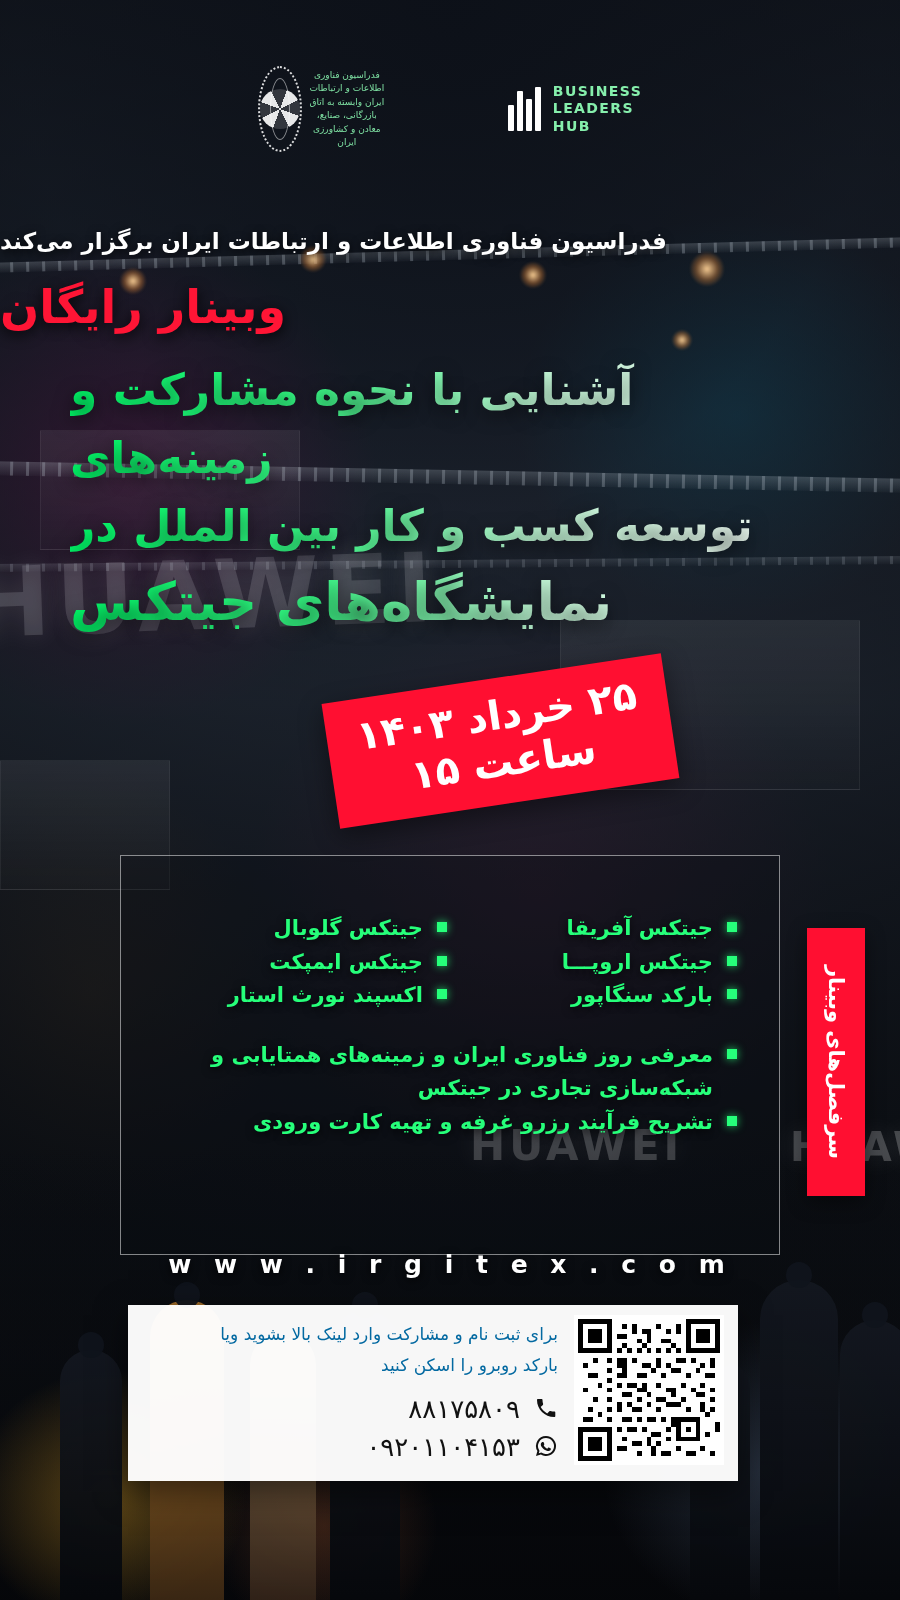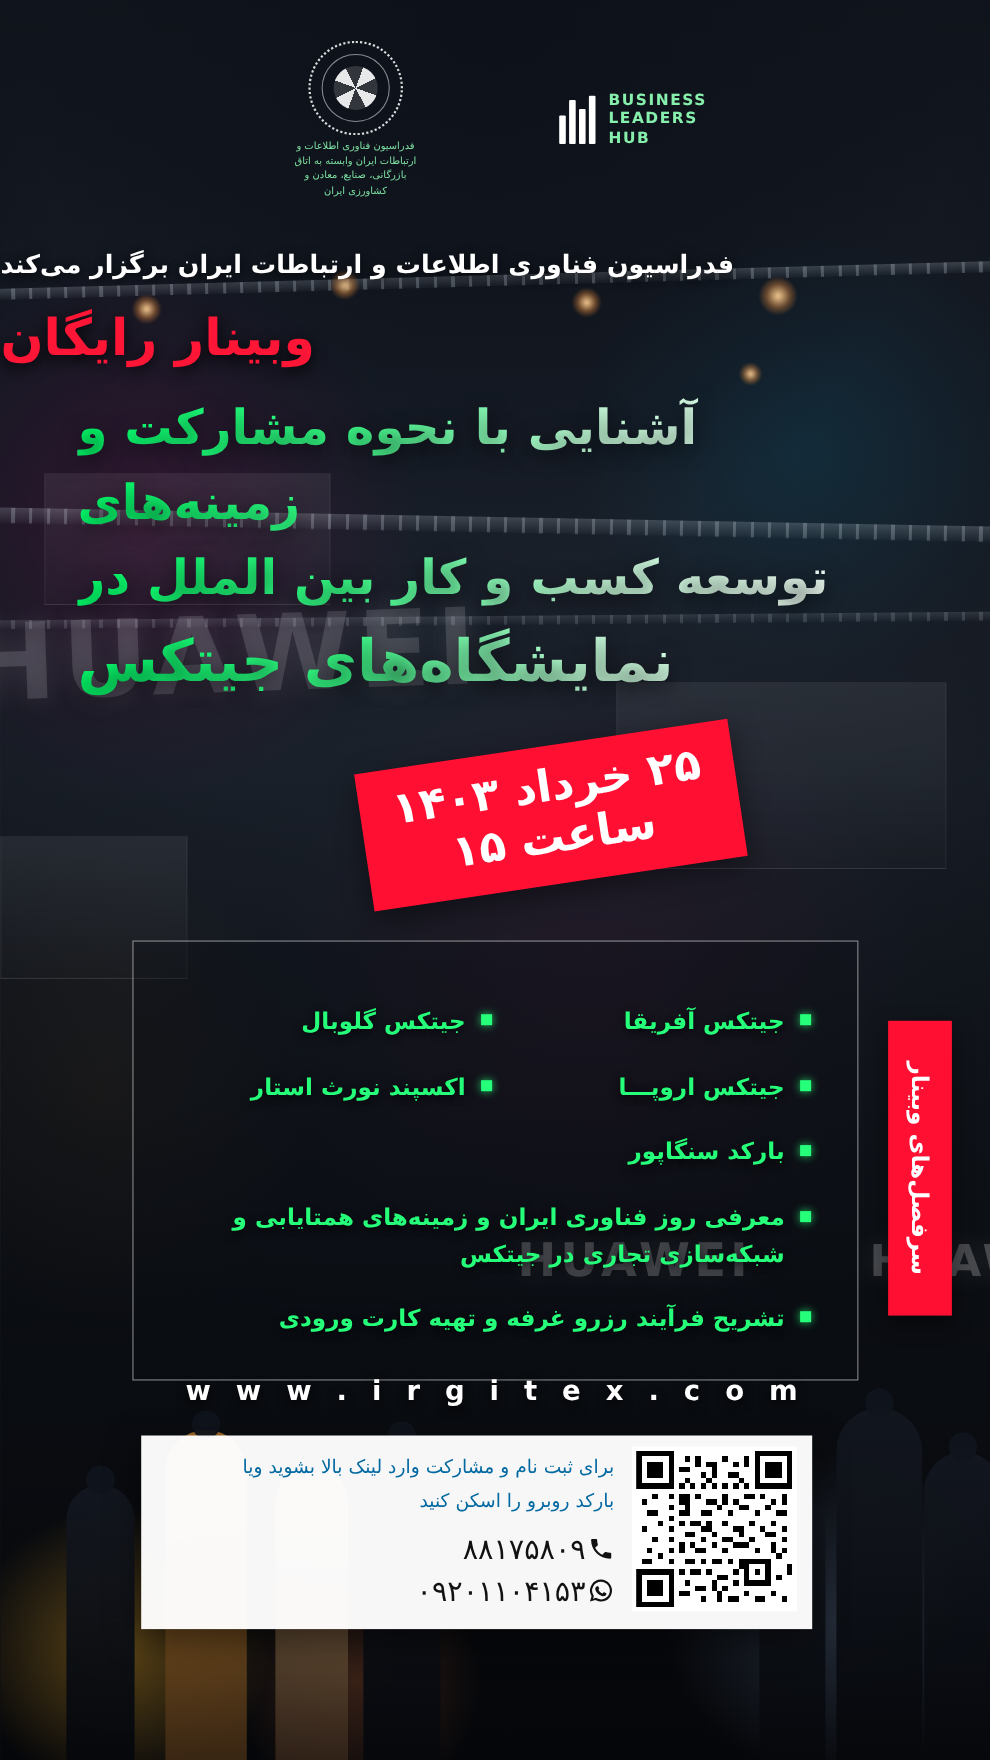--- a/index.html
+++ b/index.html
@@ -117,7 +117,7 @@
   .dwtc-en { font-size:10.5px; letter-spacing:1.6px; font-weight:bold; }
   .fed-mark {
     width:130px; height:148px;
-    display:flex; flex-direction:column; align-items:center; justify-content:center; gap:4px;
+    display:flex; flex-direction:row; align-items:center; justify-content:center; gap:4px;
   }
   .fed-seal {
     width:86px; height:86px; border-radius:50%;

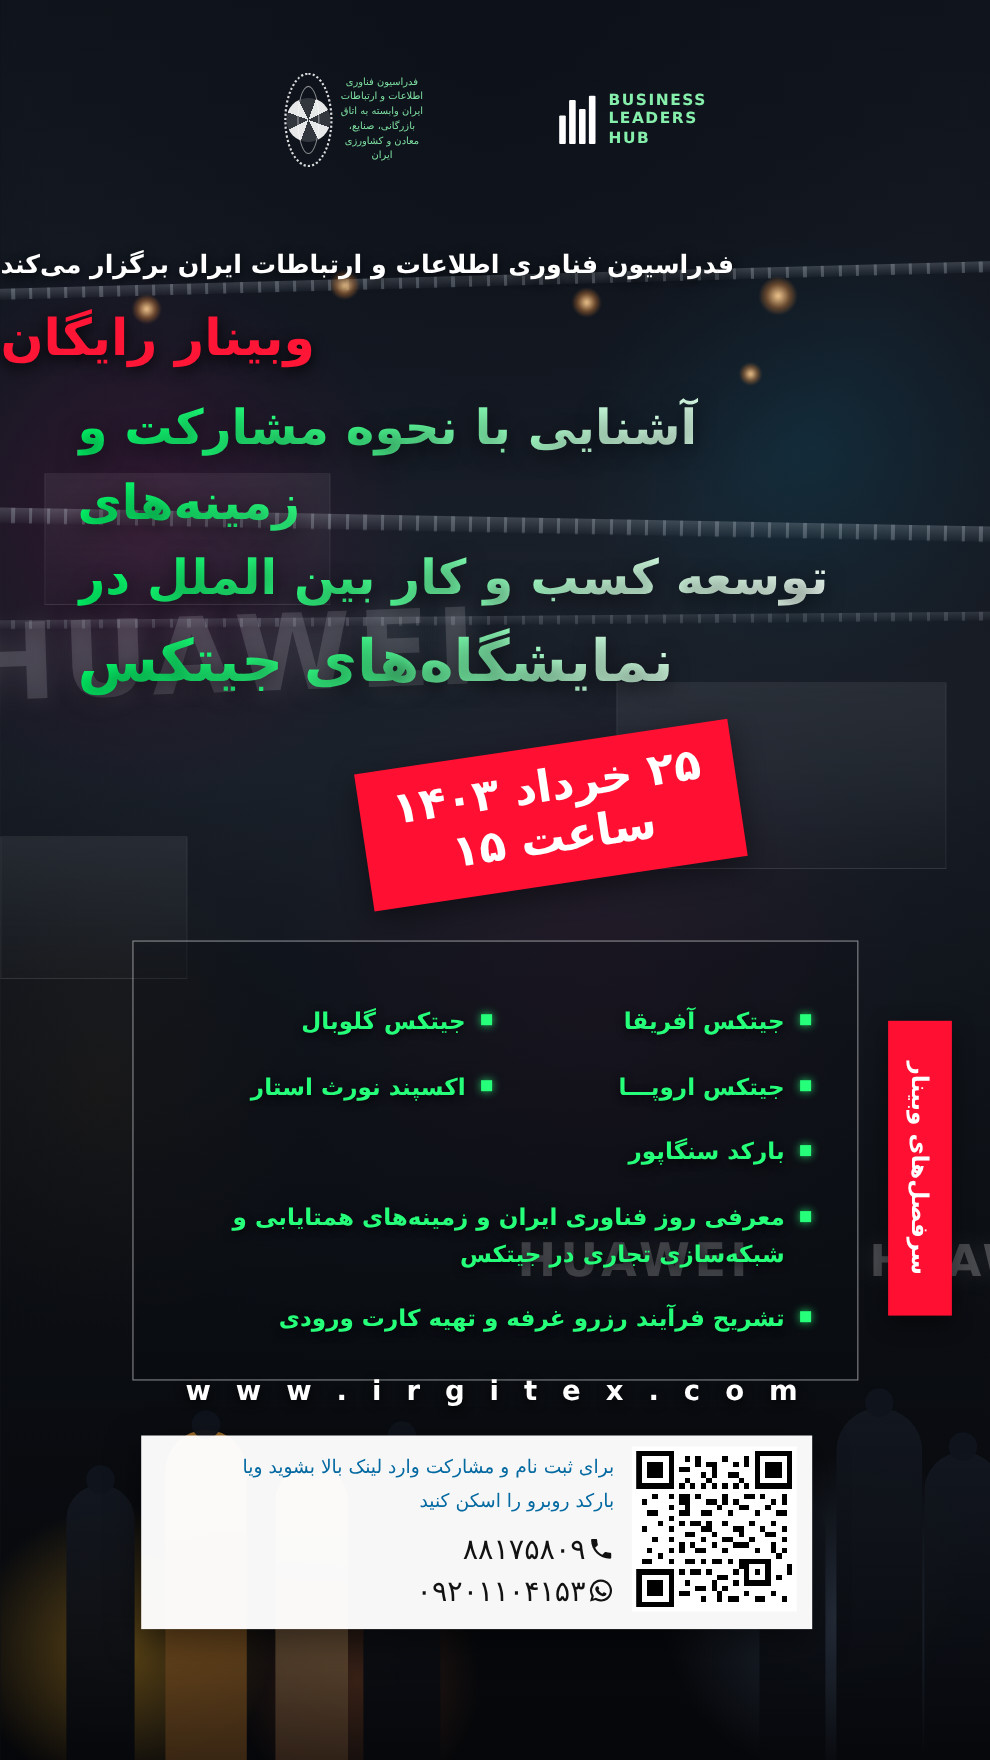--- a/index.html
+++ b/index.html
@@ -196,7 +196,7 @@
   }
   .topics-inner { padding:56px 42px 0 42px; }
   .t-grid { display:flex; gap:6px; }
-  .t-col { flex:1; display:flex; flex-direction:column; gap:26px; }
+  .t-col { flex:1; display:flex; flex-direction:column; }
   .t-item {
     display:flex; align-items:flex-start; gap:14px;
     color:#26ff7a;

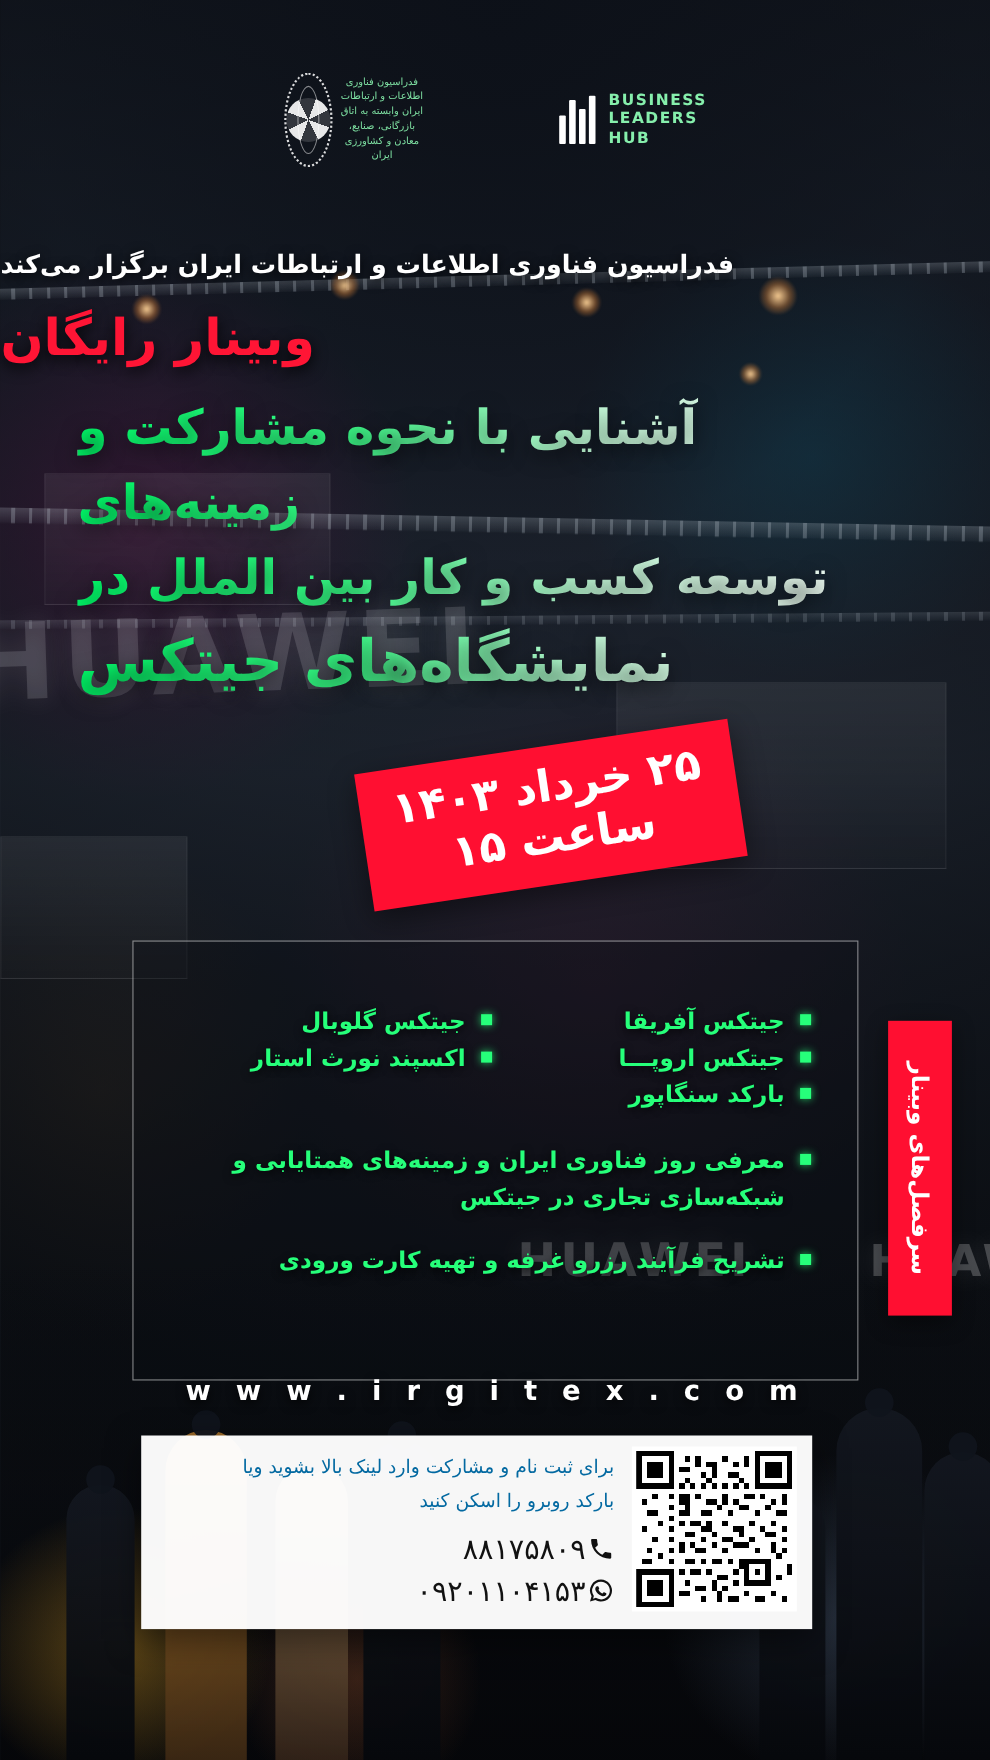--- a/index.html
+++ b/index.html
@@ -346,6 +346,10 @@
           </div>
           <div class="t-item">
             <span class="bullet"></span>
+            <span>جیتکس ایمپکت</span>
+          </div>
+          <div class="t-item">
+            <span class="bullet"></span>
             <span>اکسپند نورث استار</span>
           </div>
         </div>

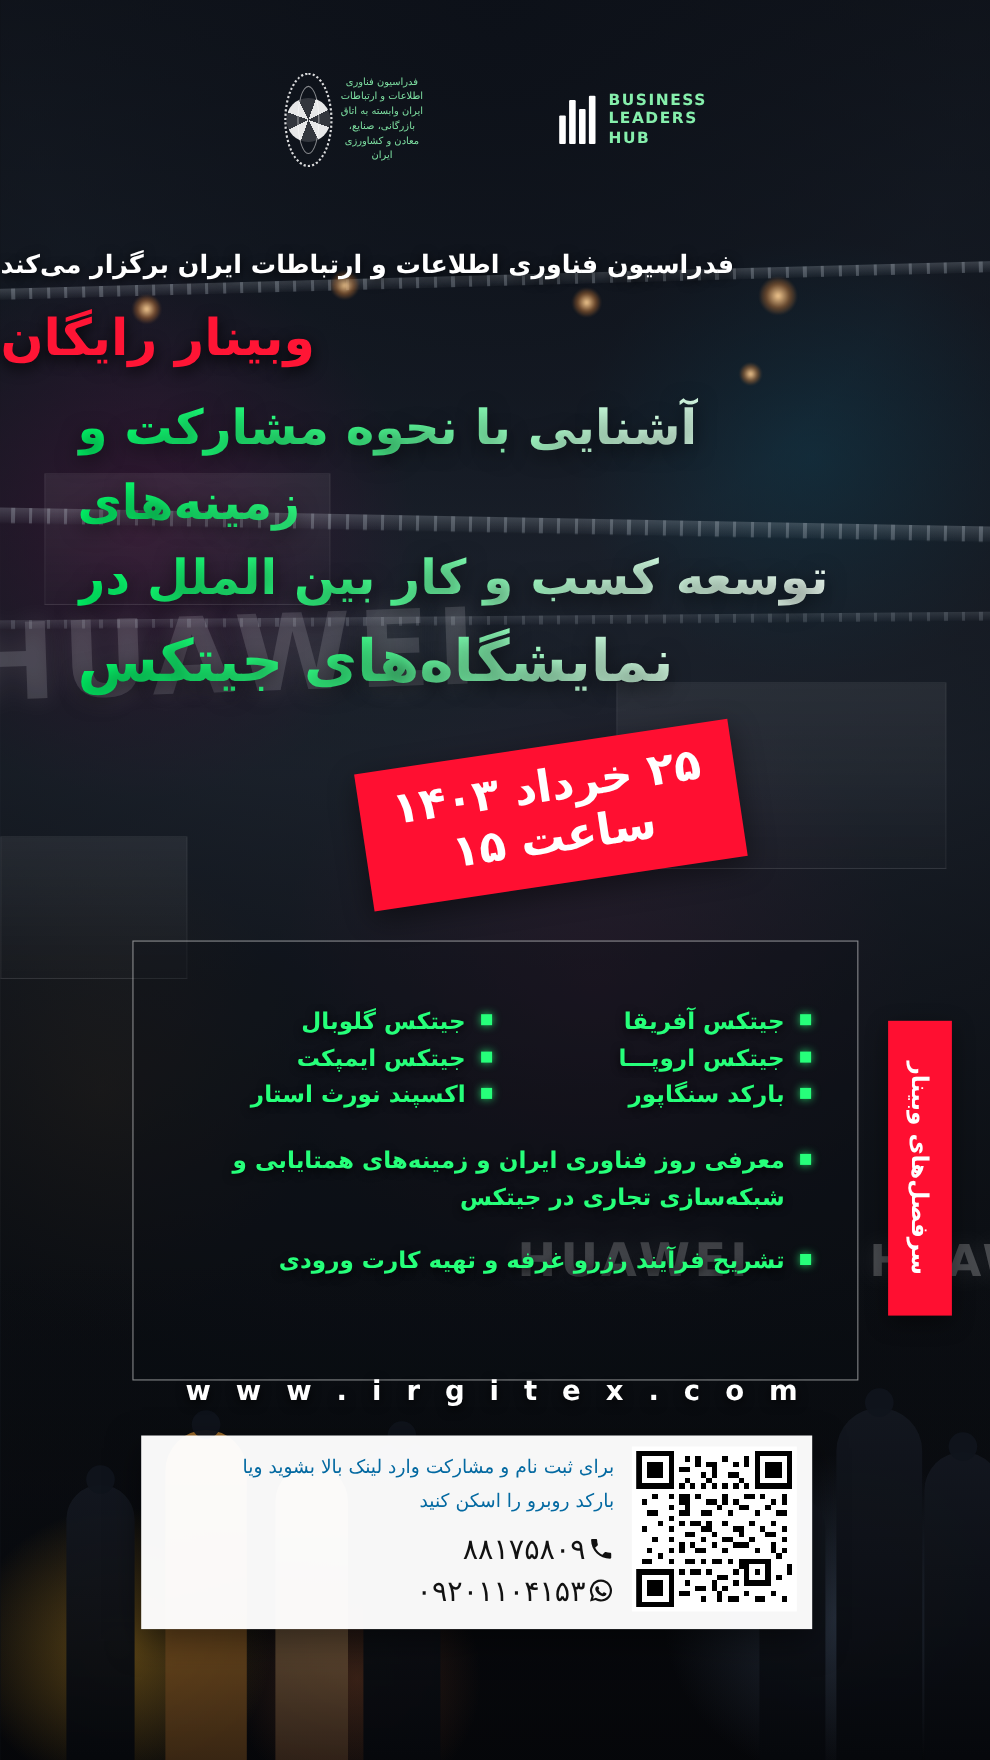--- a/index.html
+++ b/index.html
@@ -208,7 +208,7 @@
     width:10px; height:10px; background:#26ff7a; margin-top:10px; flex:none;
     box-shadow:0 0 8px rgba(38,255,122,.8);
   }
-  .t-wide { margin-top:26px; display:flex; flex-direction:column; gap:24px; }
+  .t-wide { margin-top:26px; display:flex; flex-direction:column; }
 
   .site {
     position:absolute; top:1250px; left:0; right:0;

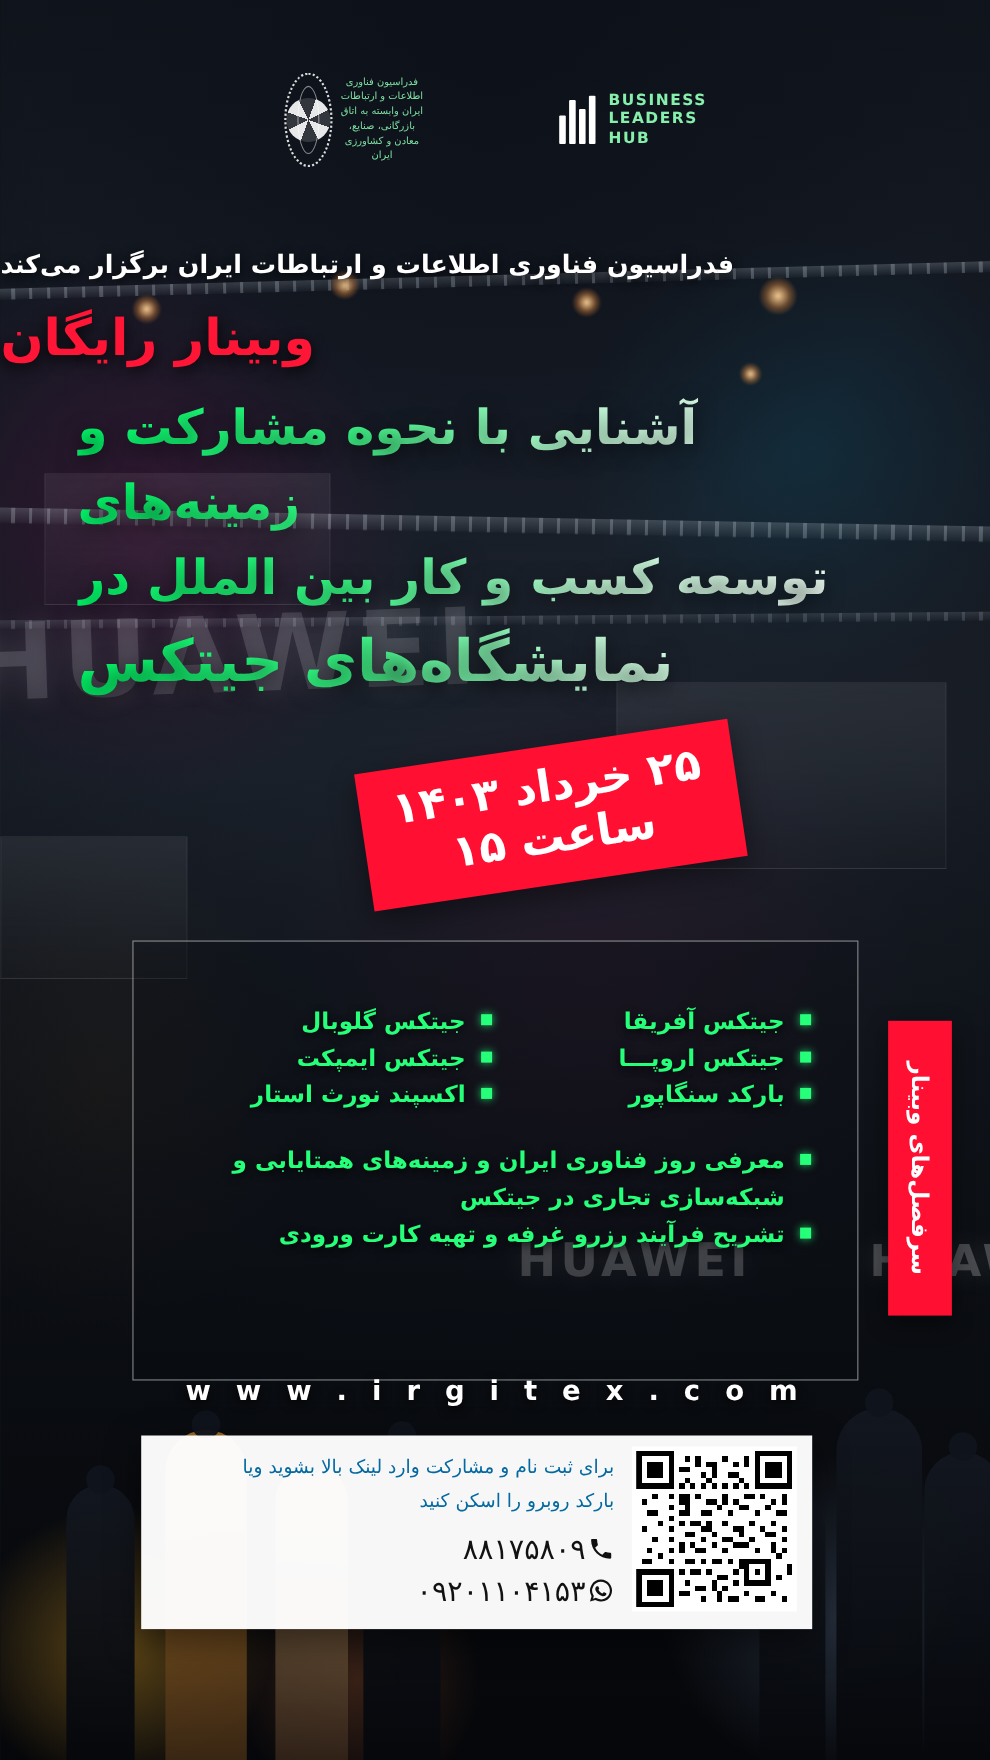--- a/index.html
+++ b/index.html
@@ -236,7 +236,7 @@
   .f-right { flex:1; text-align:right; padding-top:4px; }
   .f-note { font-size:17px; color:#0369a1; line-height:1.85; }
   .f-contact { margin-top:12px; display:flex; flex-direction:column; gap:8px; }
-  .f-row { display:flex; align-items:center; justify-content:flex-start; }
+  .f-row { display:flex; align-items:center; gap:12px; justify-content:flex-start; }
   .f-ico { width:26px; height:26px; flex:none; color:#111; }
   .f-num { font-size:26px; color:#111; letter-spacing:2px; direction:ltr; }
 </style>

